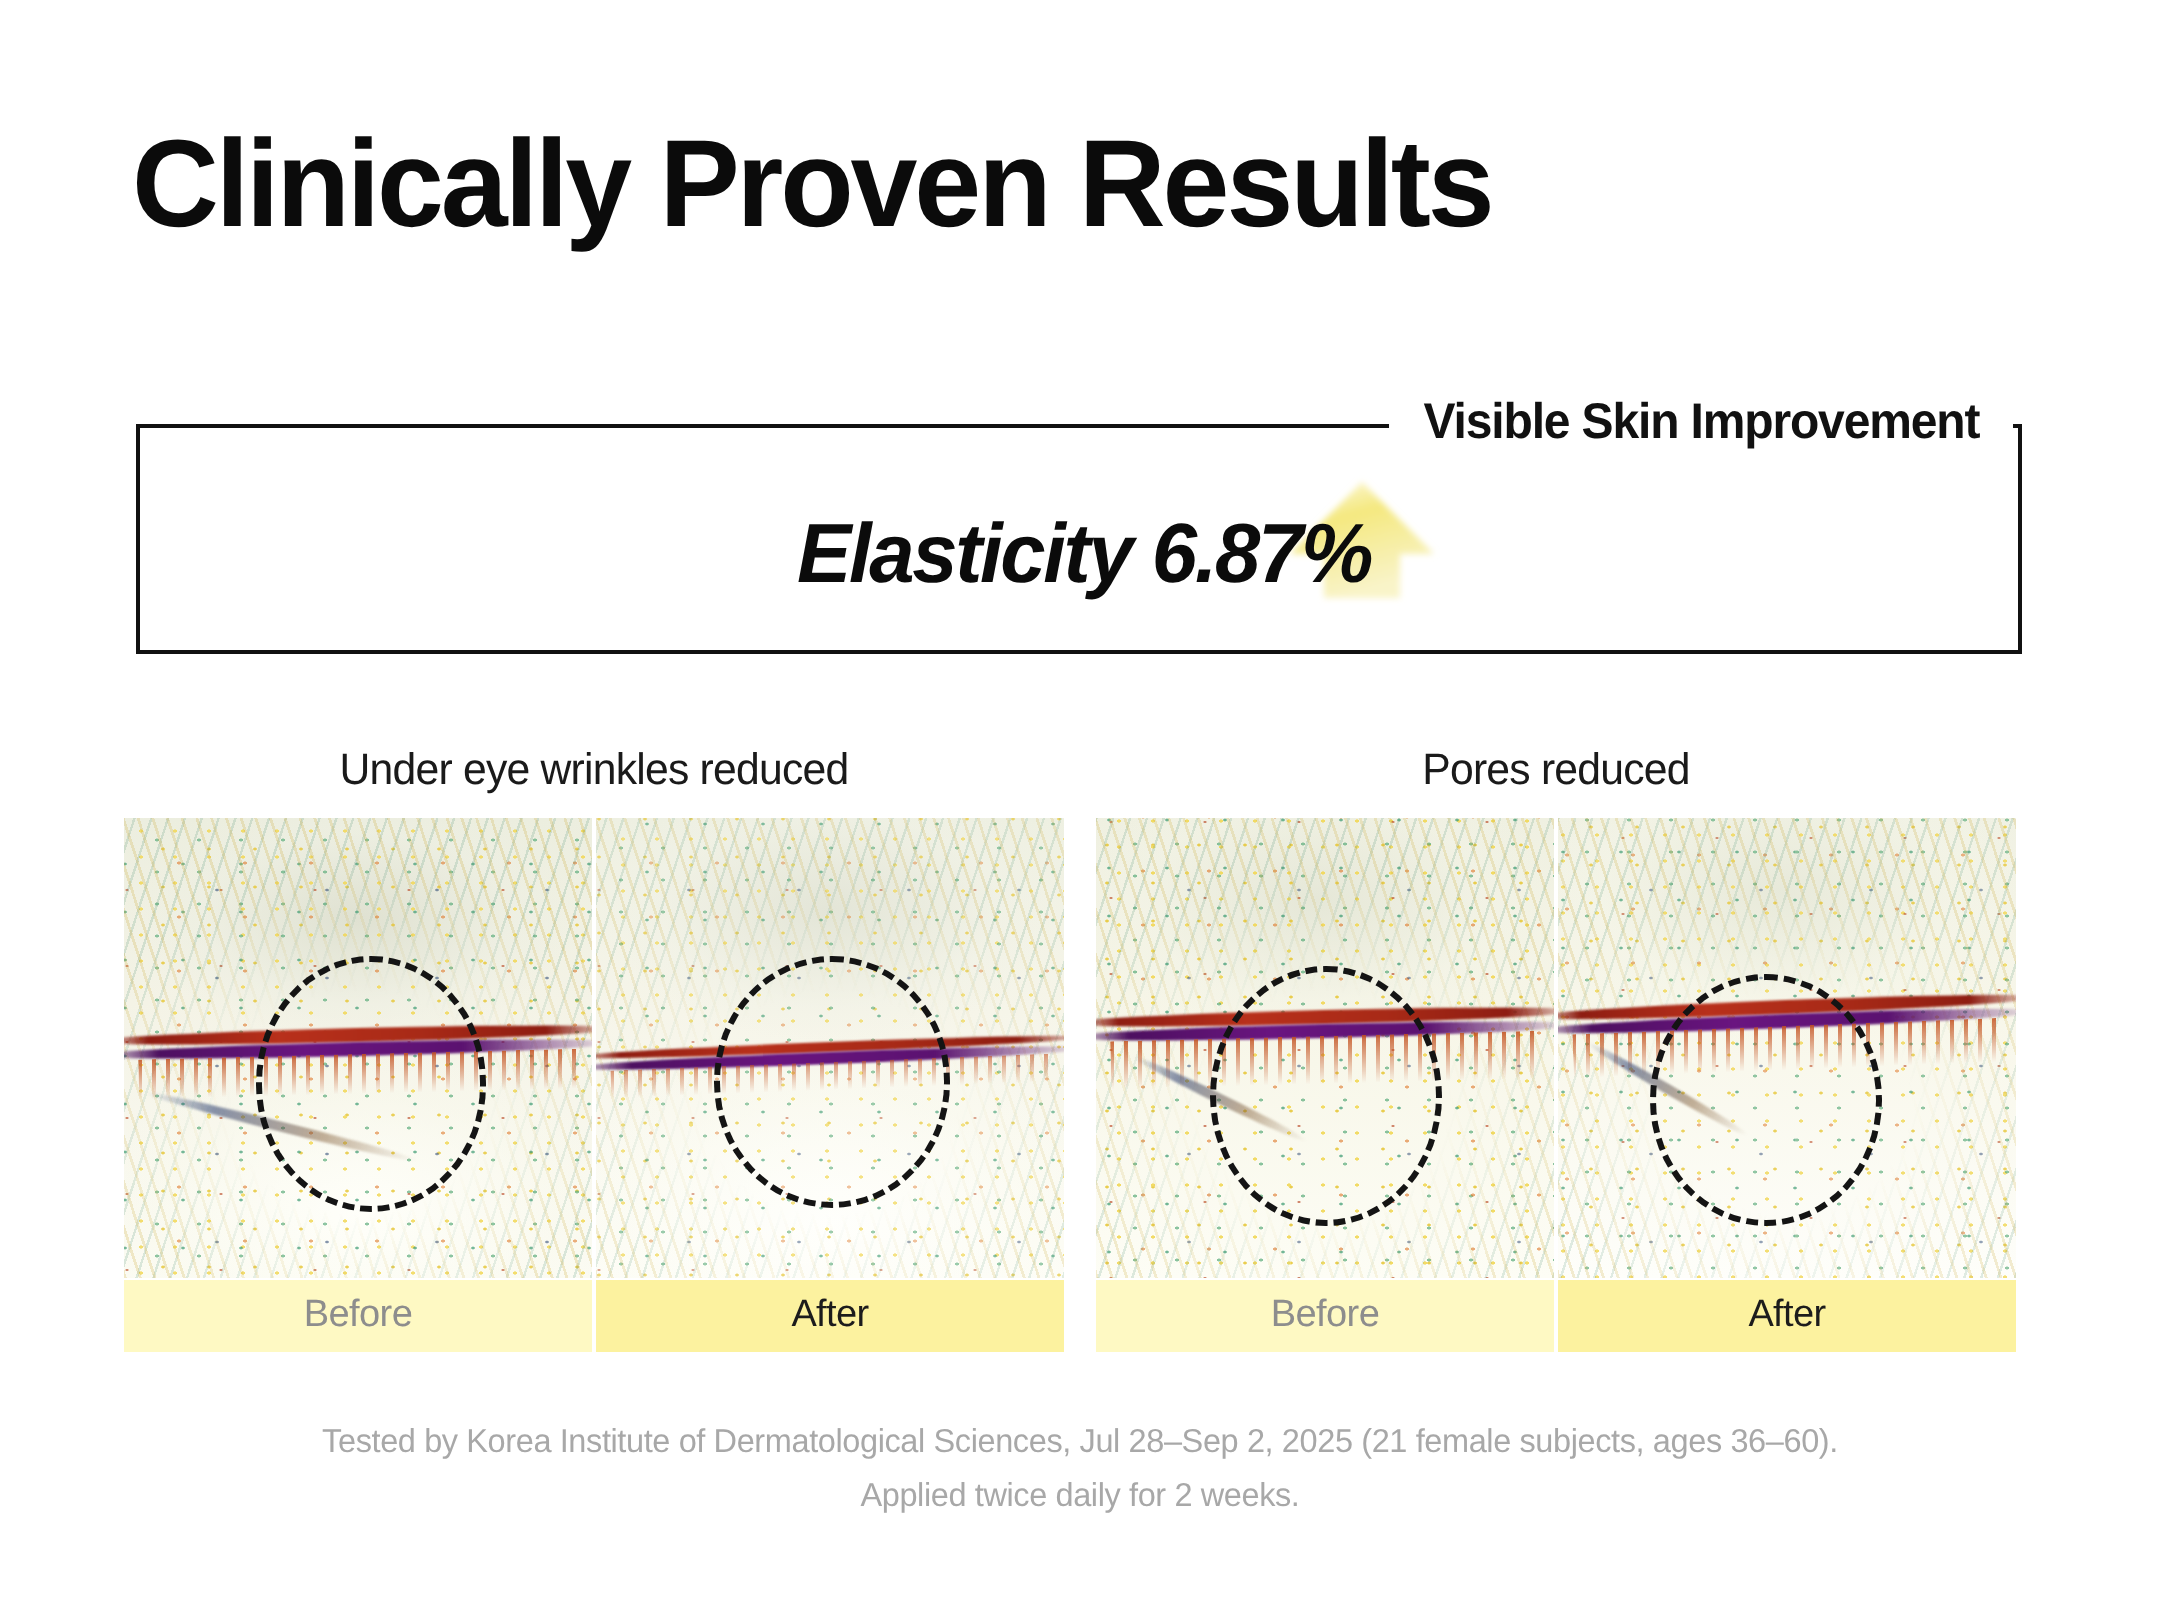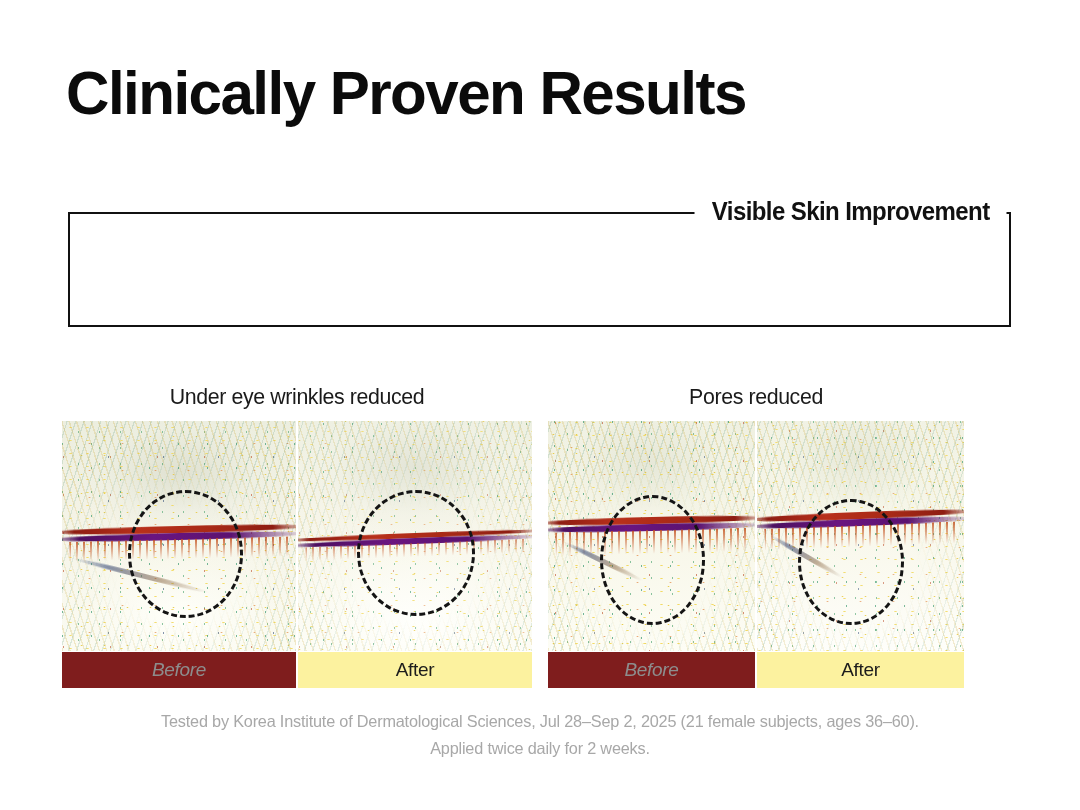--- a/index.html
+++ b/index.html
@@ -286,6 +286,24 @@
 
   <div class="stats-row">
 
+    <div class="stat">
+      <svg class="stat-arrow" viewBox="0 0 78 66">
+        <defs>
+          <linearGradient id="ag1" x1="0" y1="0" x2="0.35" y2="1">
+            <stop offset="0%" stop-color="#fffdf0"></stop>
+            <stop offset="38%" stop-color="#f4e87f"></stop>
+            <stop offset="100%" stop-color="#f9f4c9"></stop>
+          </linearGradient>
+          <filter id="af1" x="-30%" y="-30%" width="170%" height="170%">
+            <feGaussianBlur stdDeviation="1.6"></feGaussianBlur>
+          </filter>
+        </defs>
+        <g filter="url(#af1)">
+          <path d="M39 4 L75 40 L58 40 L58 62 L20 62 L20 40 L3 40 Z" fill="url(#ag1)"></path>
+        </g>
+      </svg>
+      <span class="stat-text">Elasticity 6.87%</span>
+    </div>
 
 
   </div>

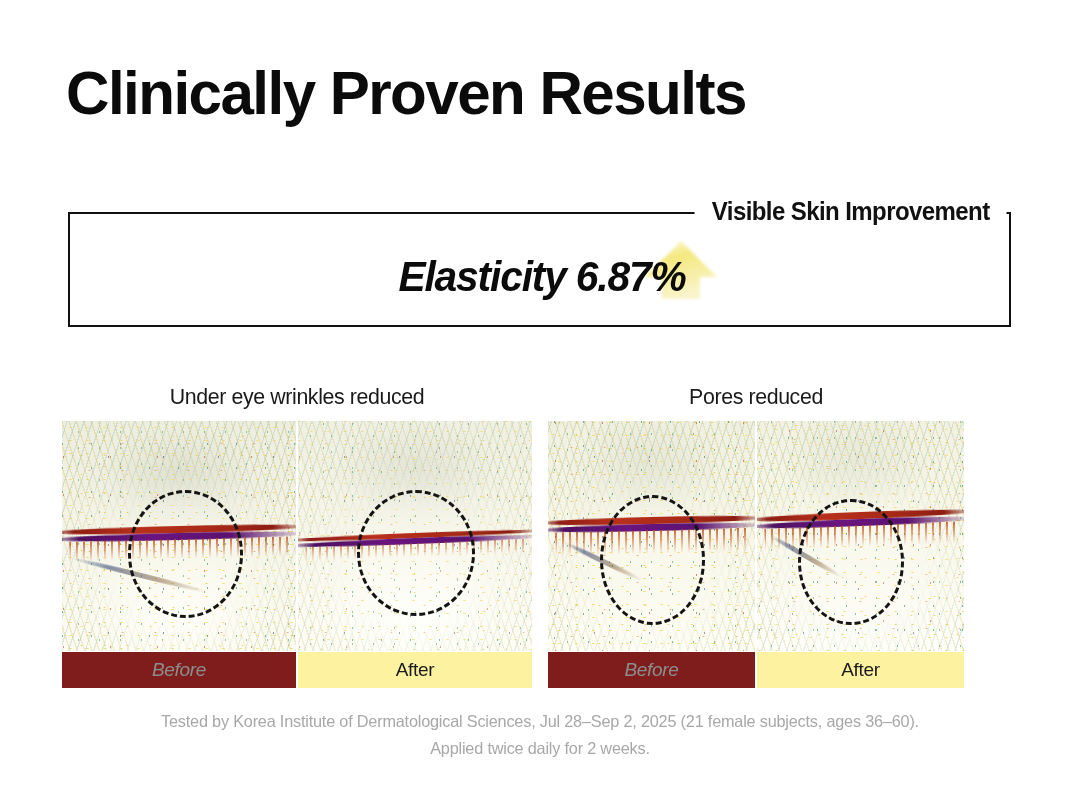--- a/index.html
+++ b/index.html
@@ -106,7 +106,7 @@
   }
   .group {
     position: absolute;
-    top: 16px;
+    top: 4px;
   }
   .group.left  { left: 62px;  width: 470px; }
   .group.right { left: 548px; width: 416px; }

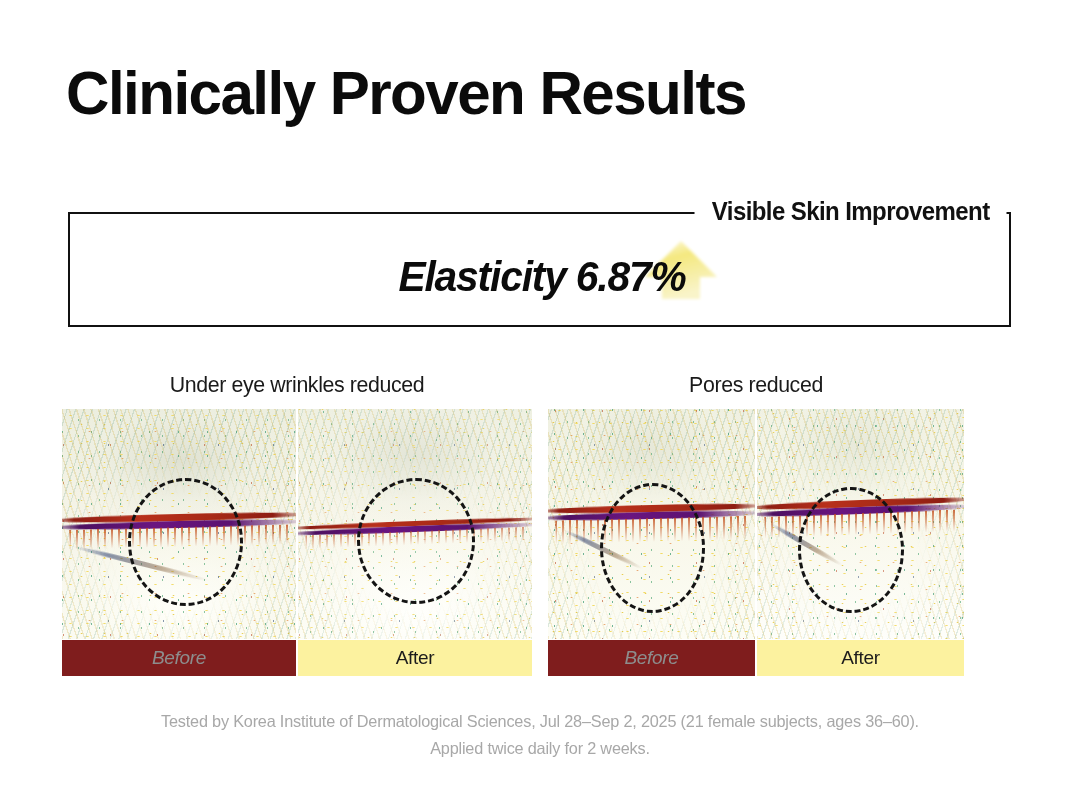--- a/index.html
+++ b/index.html
@@ -109,7 +109,7 @@
     top: 4px;
   }
   .group.left  { left: 62px;  width: 470px; }
-  .group.right { left: 548px; width: 416px; }
+  .group.right { left: 548px; width: 460px; }
 
   .group-title {
     text-align: center;

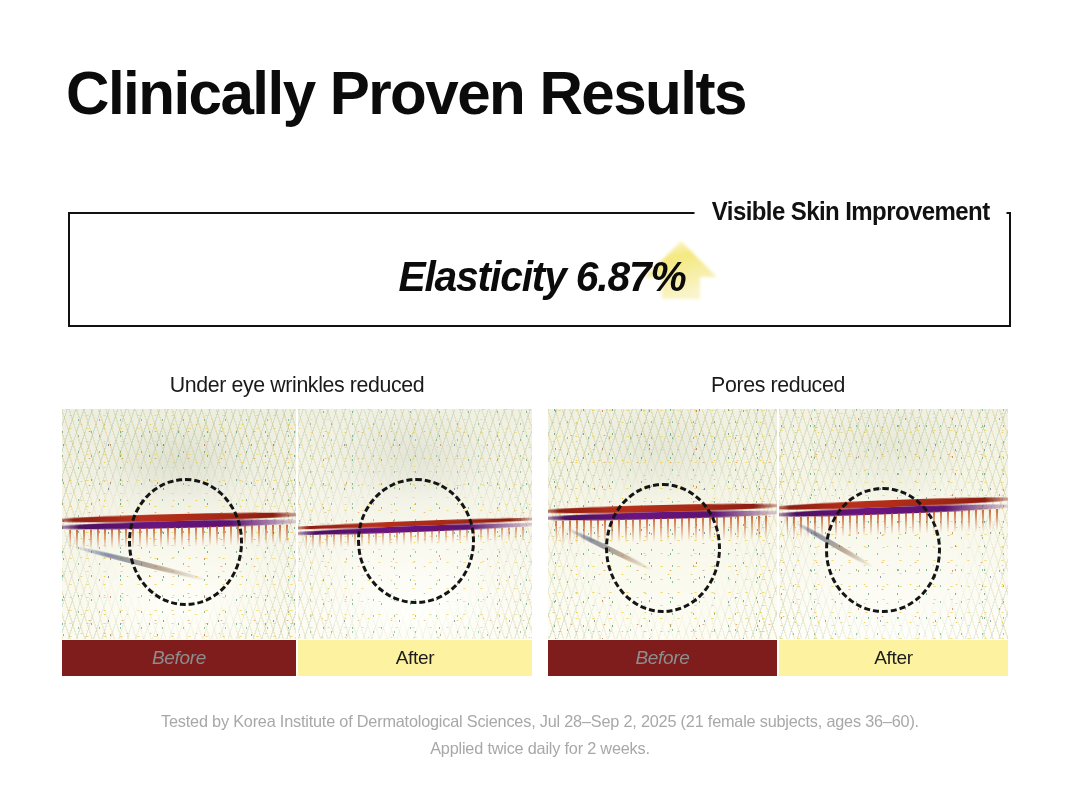--- a/index.html
+++ b/index.html
@@ -260,7 +260,7 @@
     font-size: 19px;
     letter-spacing: -0.3px;
   }
-  .caption.before { background: #7f1d1d; color: #8d8d8d; font-style: italic; }
+  .caption.before { background: #fef9c3; color: #8d8d8d; }
   .caption.after  { background: #fcf29f; color: #1c1c1c; }
 
   

